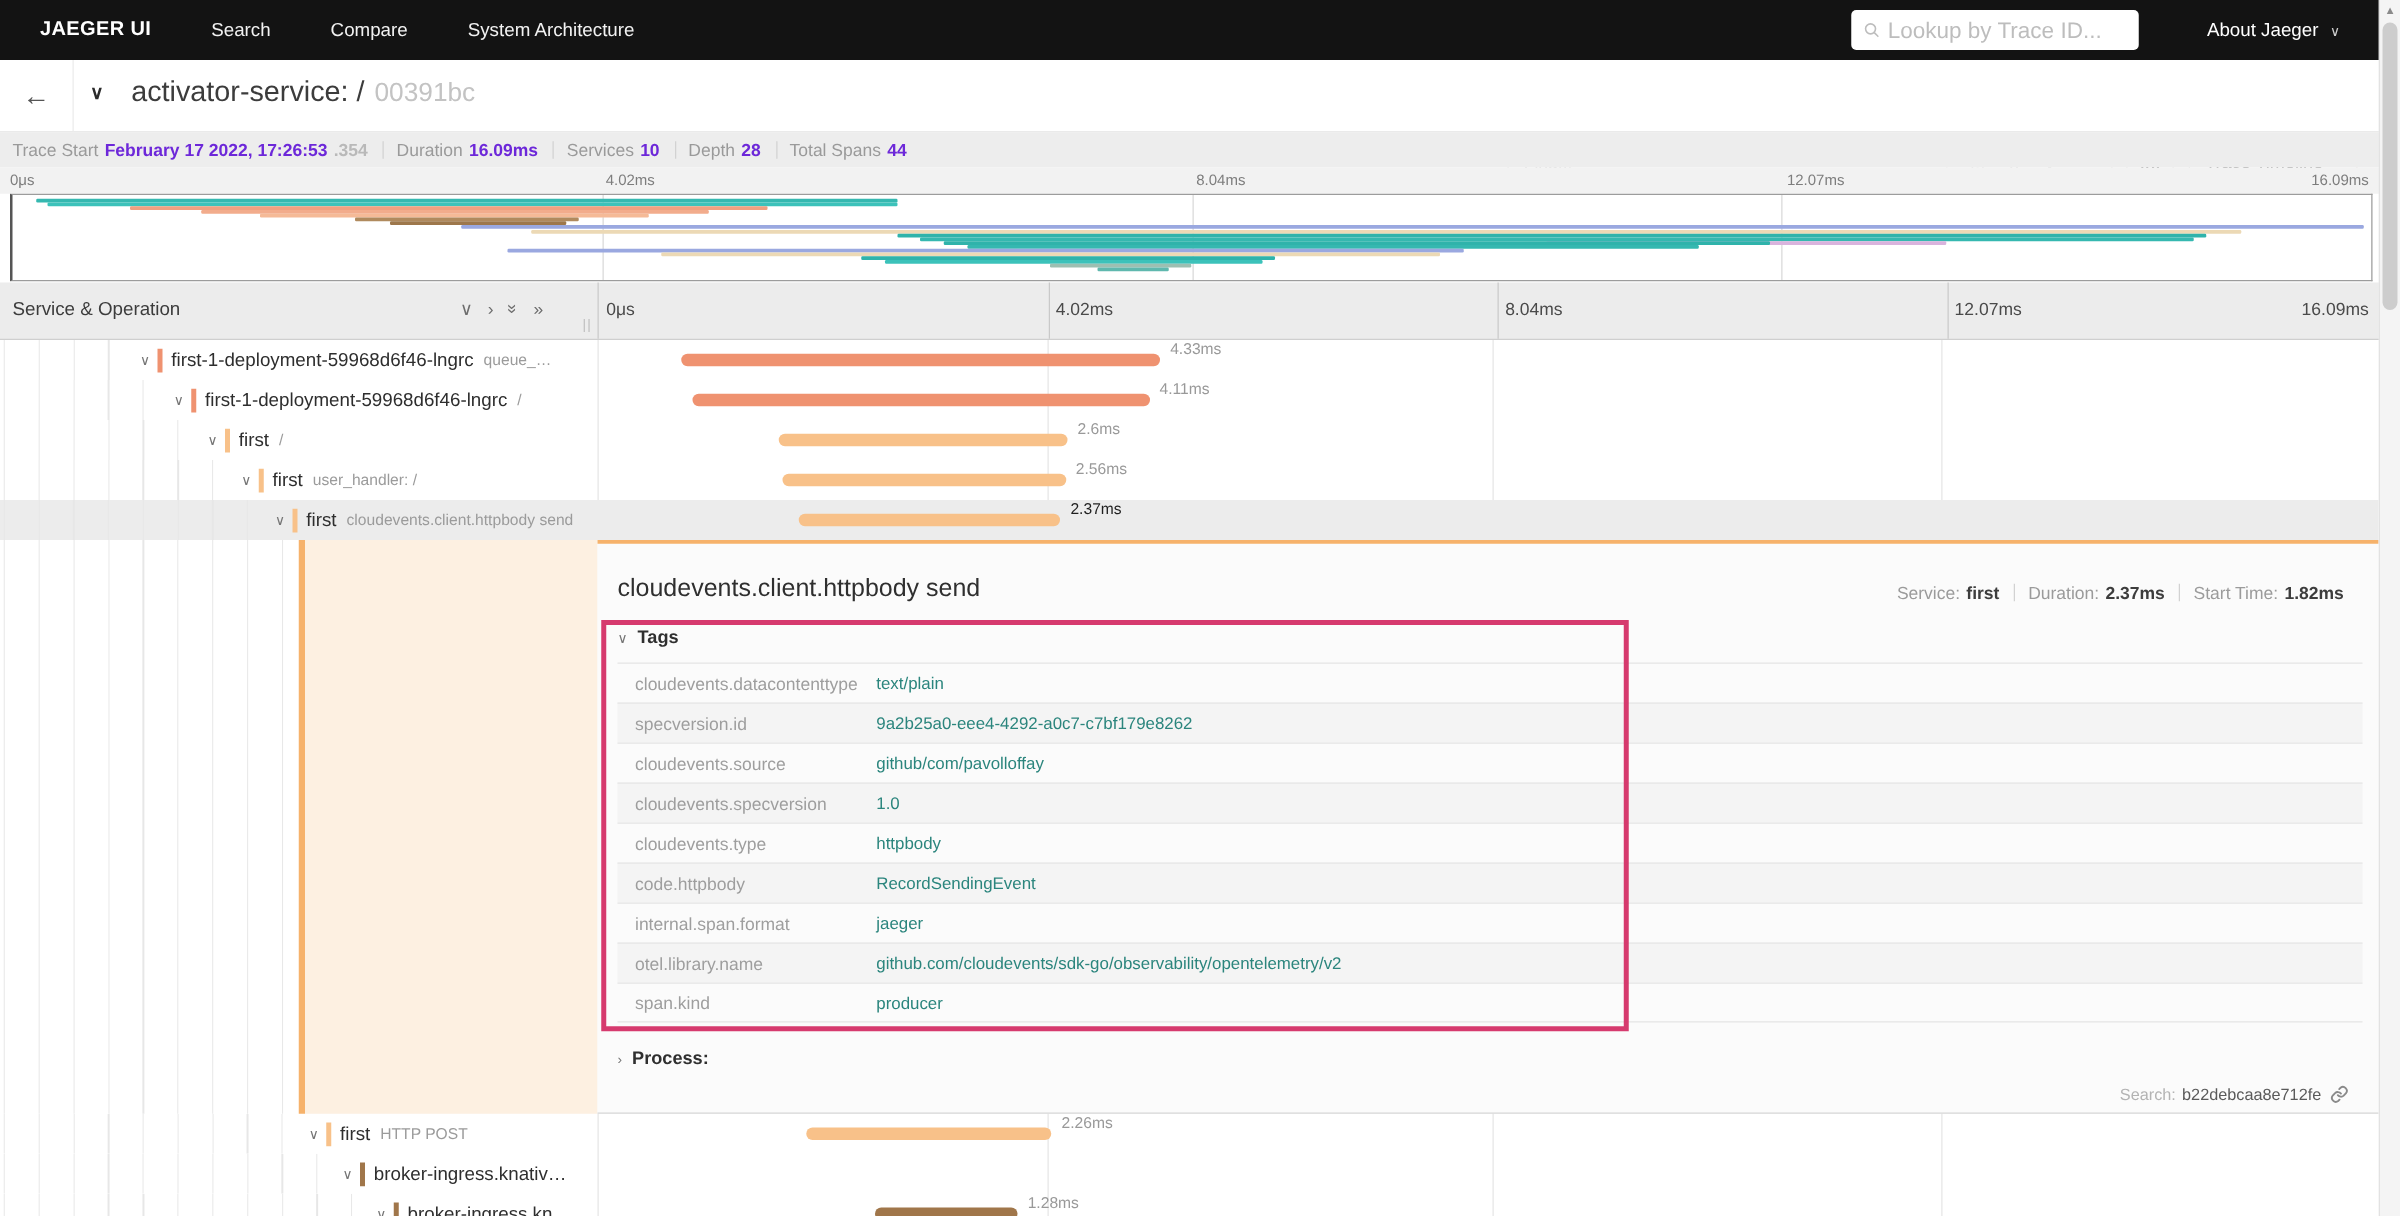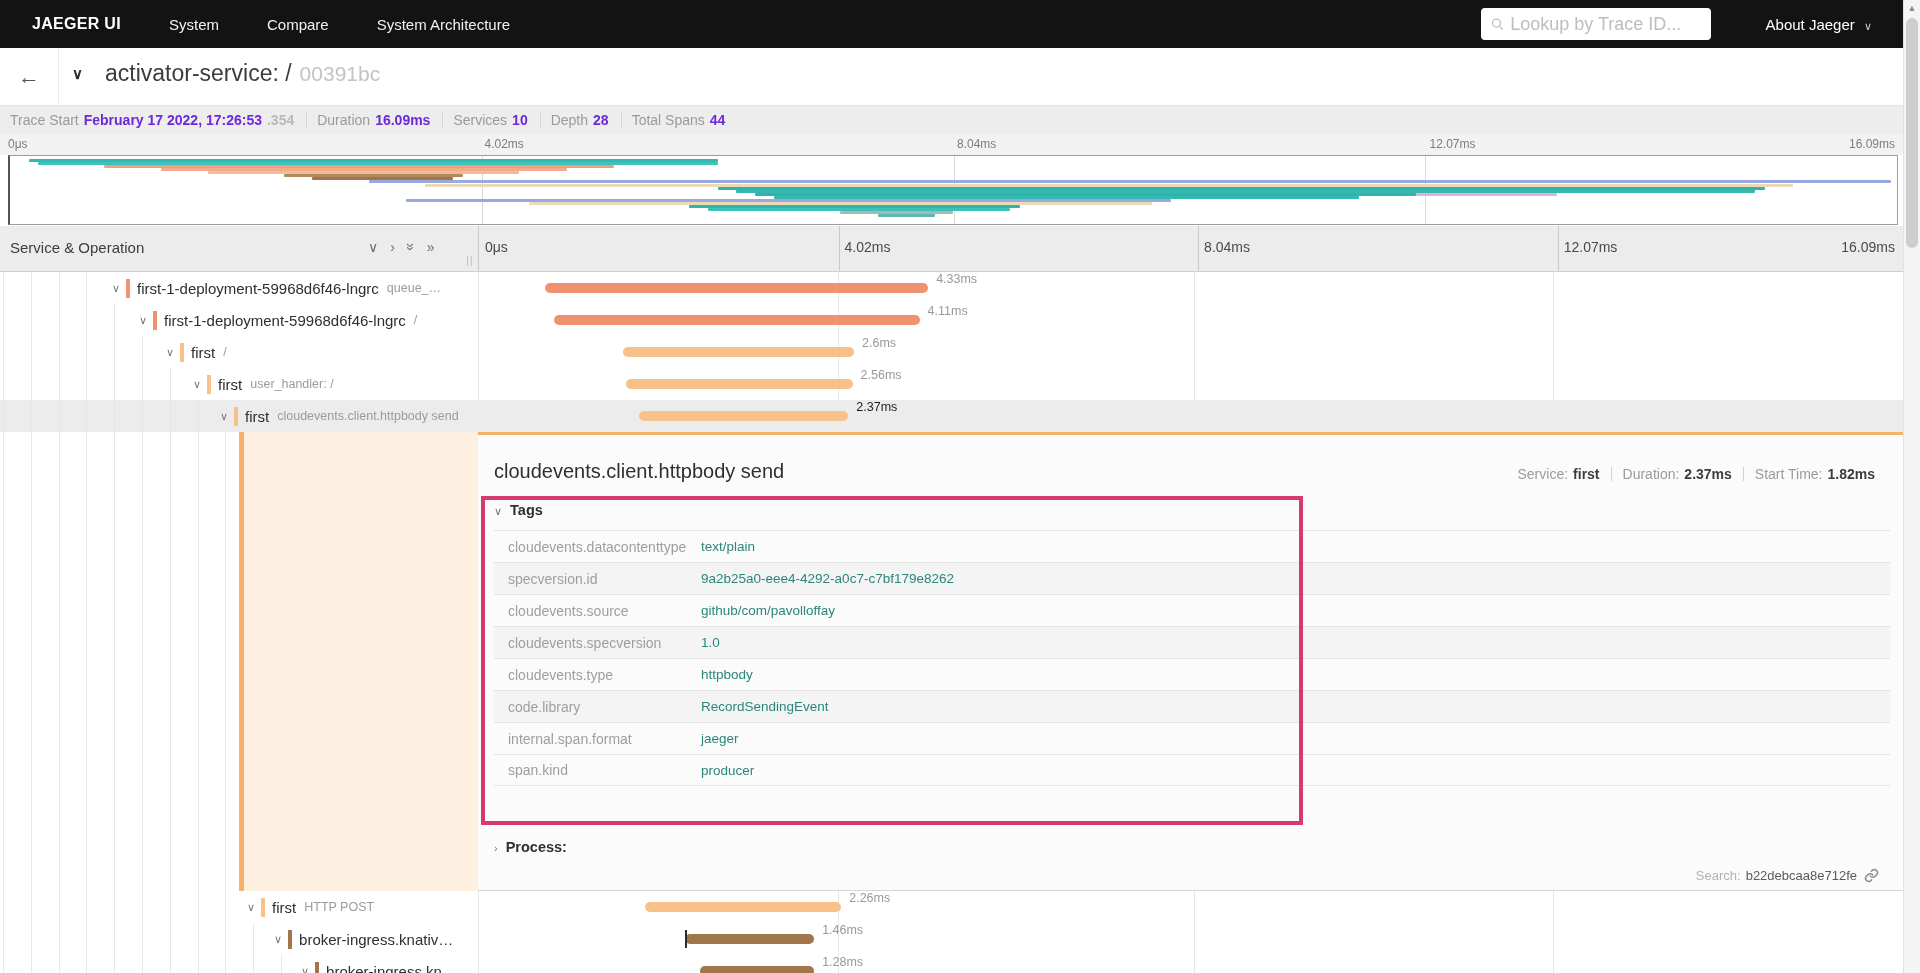--- a/index.html
+++ b/index.html
@@ -132,7 +132,7 @@
 
 <div class="nav">
   <div class="nav-brand">JAEGER UI</div>
-  <div class="nav-item">System</div>
+  <div class="nav-item">Search</div>
   <div class="nav-item">Compare</div>
   <div class="nav-item">System Architecture</div>
   <div class="nav-right">

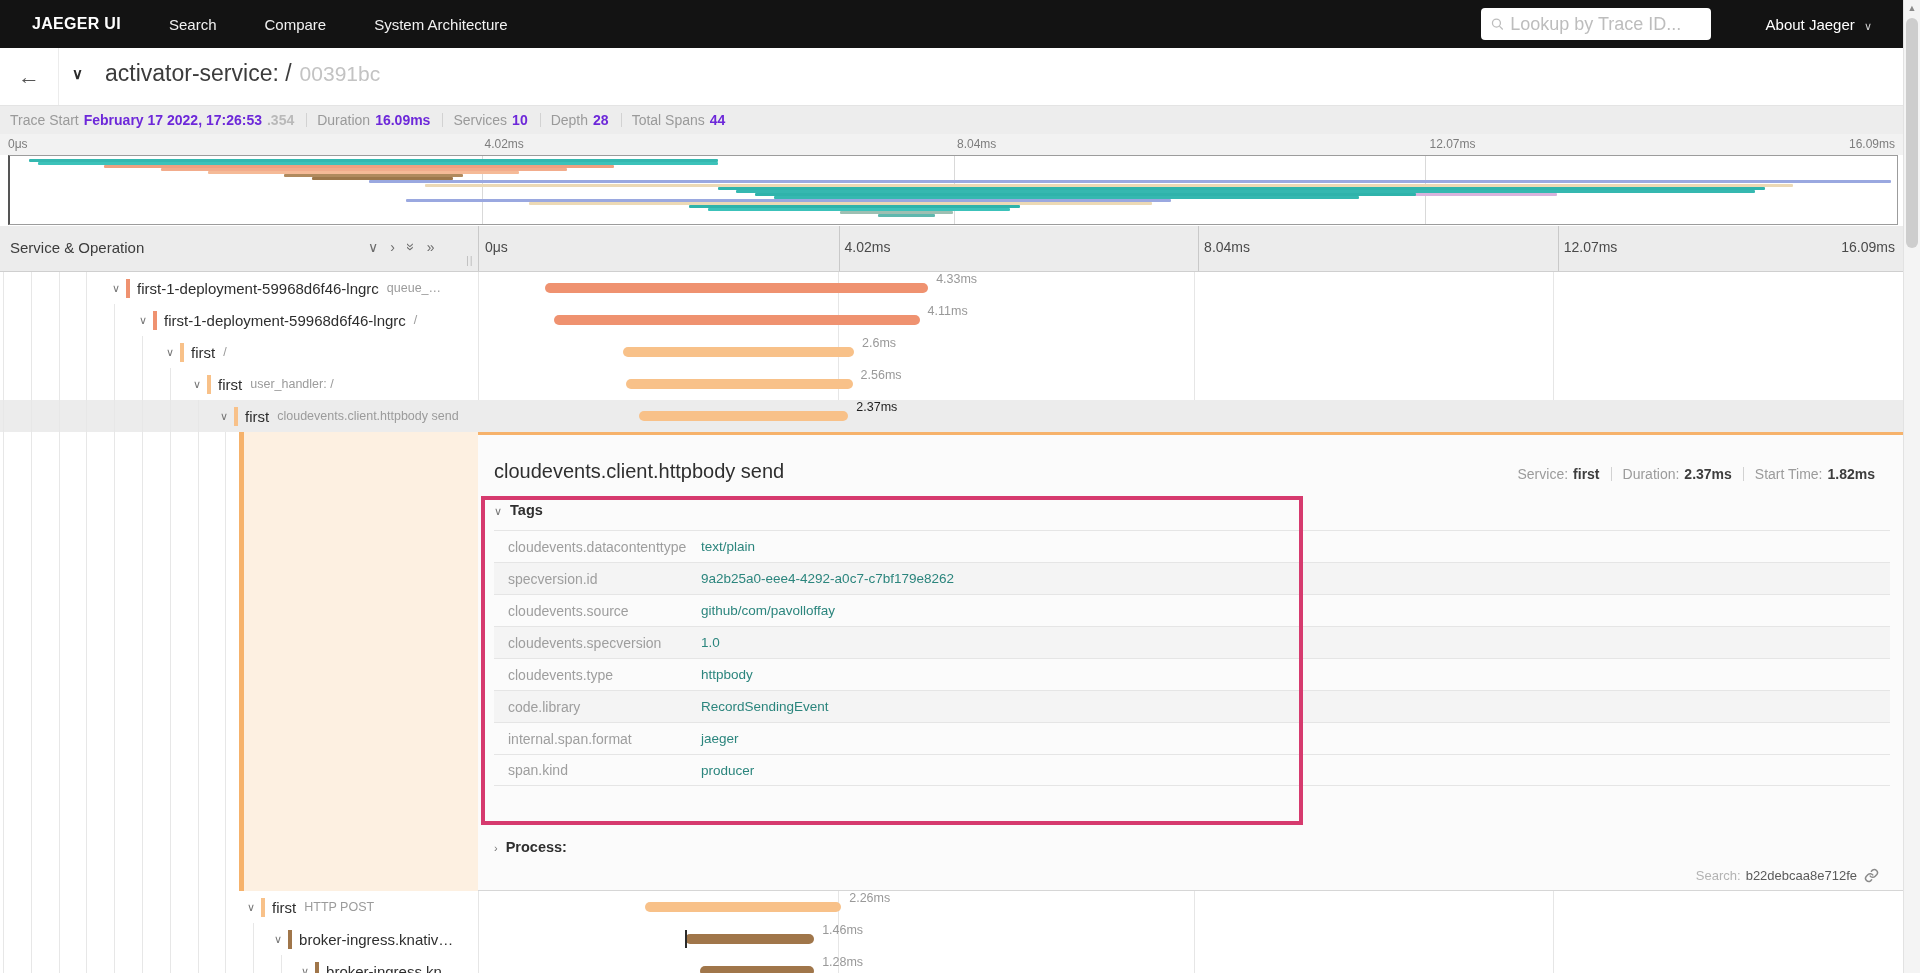--- a/index.html
+++ b/index.html
@@ -351,7 +351,7 @@
             <div class="tag-v">httpbody</div>
           </div>
           <div class="tag-row alt">
-            <div class="tag-k">code.library</div>
+            <div class="tag-k">code.httpbody</div>
             <div class="tag-v">RecordSendingEvent</div>
           </div>
           <div class="tag-row">

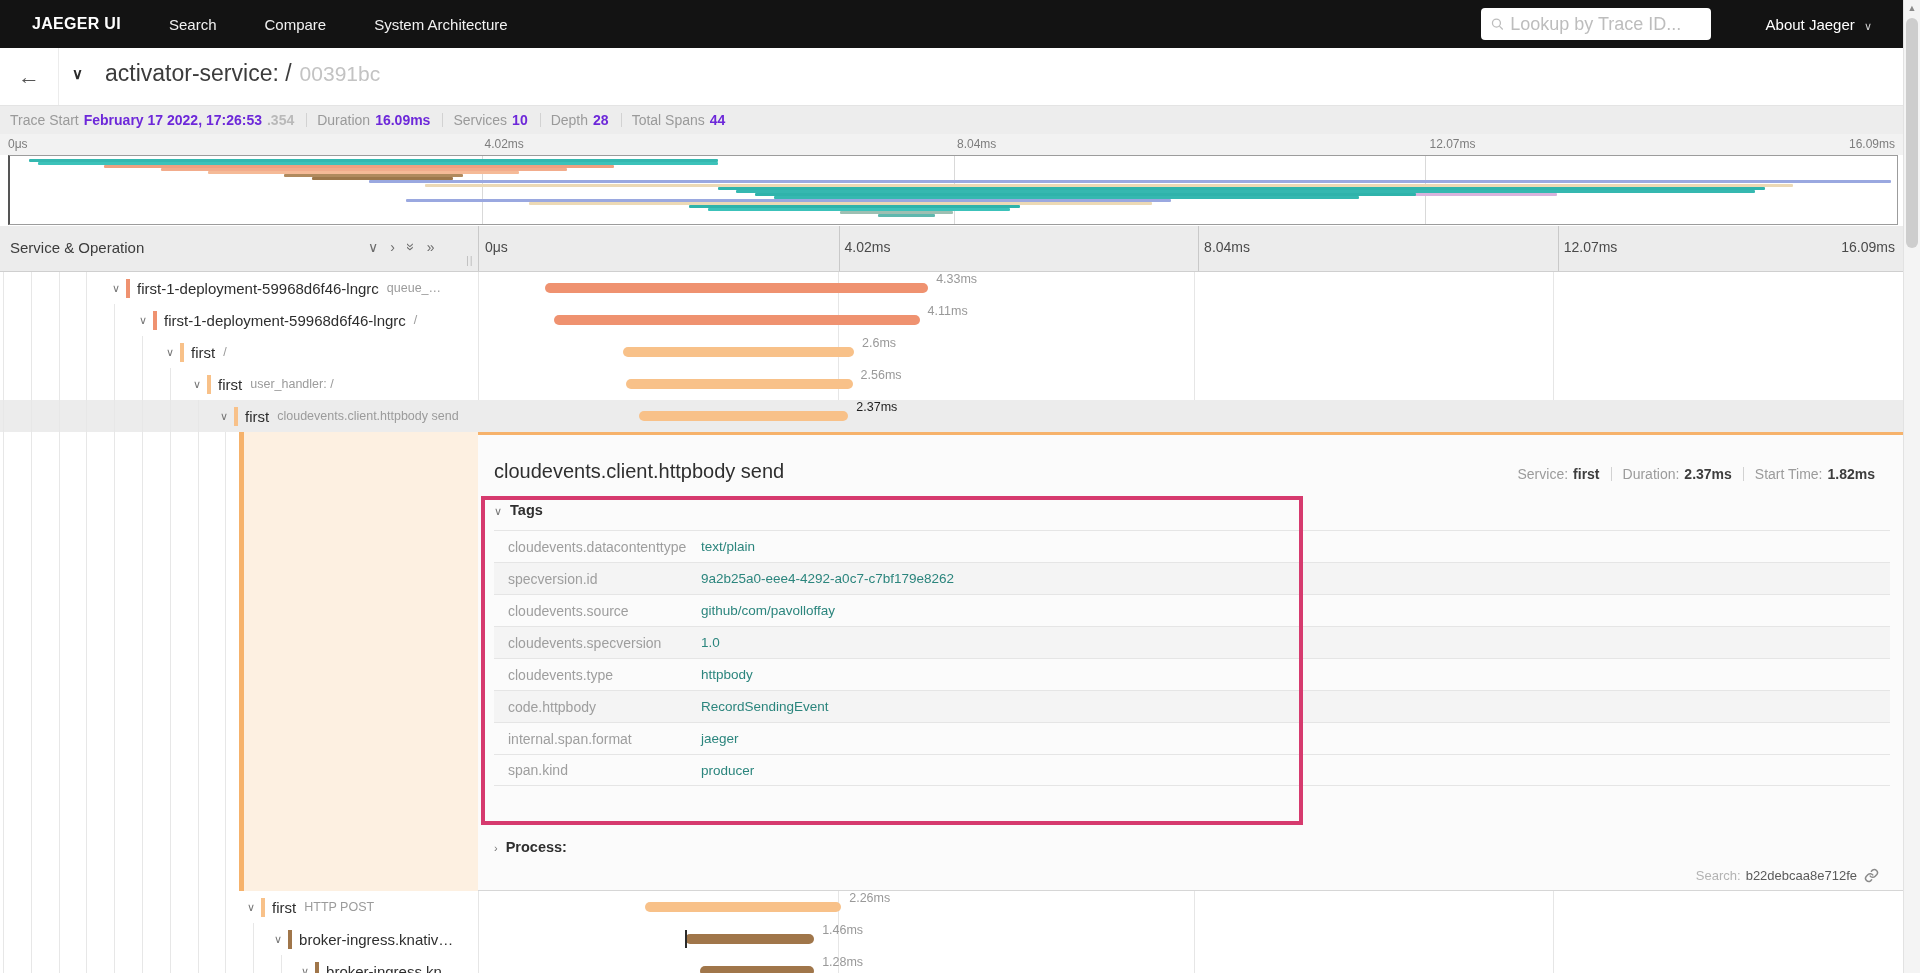--- a/index.html
+++ b/index.html
@@ -358,6 +358,10 @@
             <div class="tag-k">internal.span.format</div>
             <div class="tag-v">jaeger</div>
           </div>
+          <div class="tag-row alt">
+            <div class="tag-k">otel.library.name</div>
+            <div class="tag-v">github.com/cloudevents/sdk-go/observability/opentelemetry/v2</div>
+          </div>
           <div class="tag-row">
             <div class="tag-k">span.kind</div>
             <div class="tag-v">producer</div>

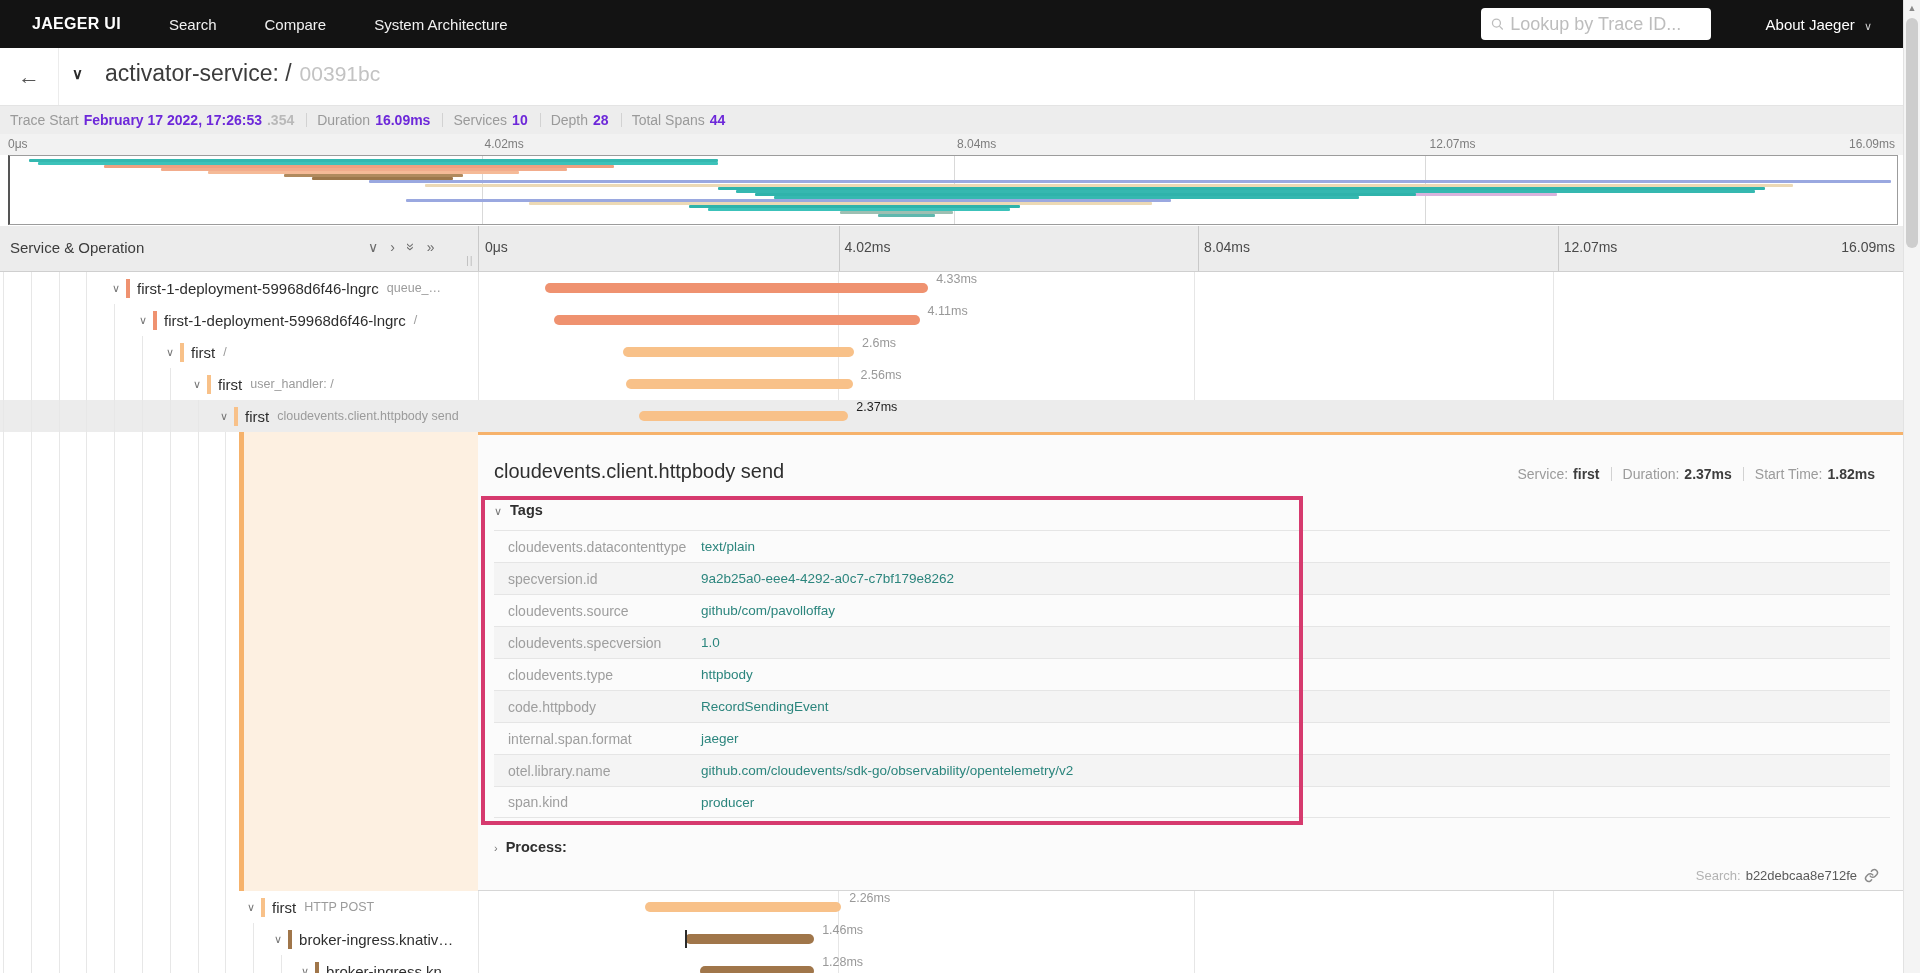--- a/index.html
+++ b/index.html
@@ -402,11 +402,6 @@
           <span class="cbar" style="background: rgb(160, 118, 74);"></span>
           <span class="svc">broker-ingress.knativ…</span>
         </div>
-        <div class="bar-cell">
-          <div class="sbar" style="left: 14.5%; width: 9.1%; background: rgb(160, 118, 74);"></div>
-          <div class="btick" style="left: 14.5%;"></div>
-          <span class="sbar-lbl" style="left: 24.15%;">1.46ms</span>
-        </div>
       </div>
       <div class="row">
         <div class="name-cell" style="padding-left: 301px;">

